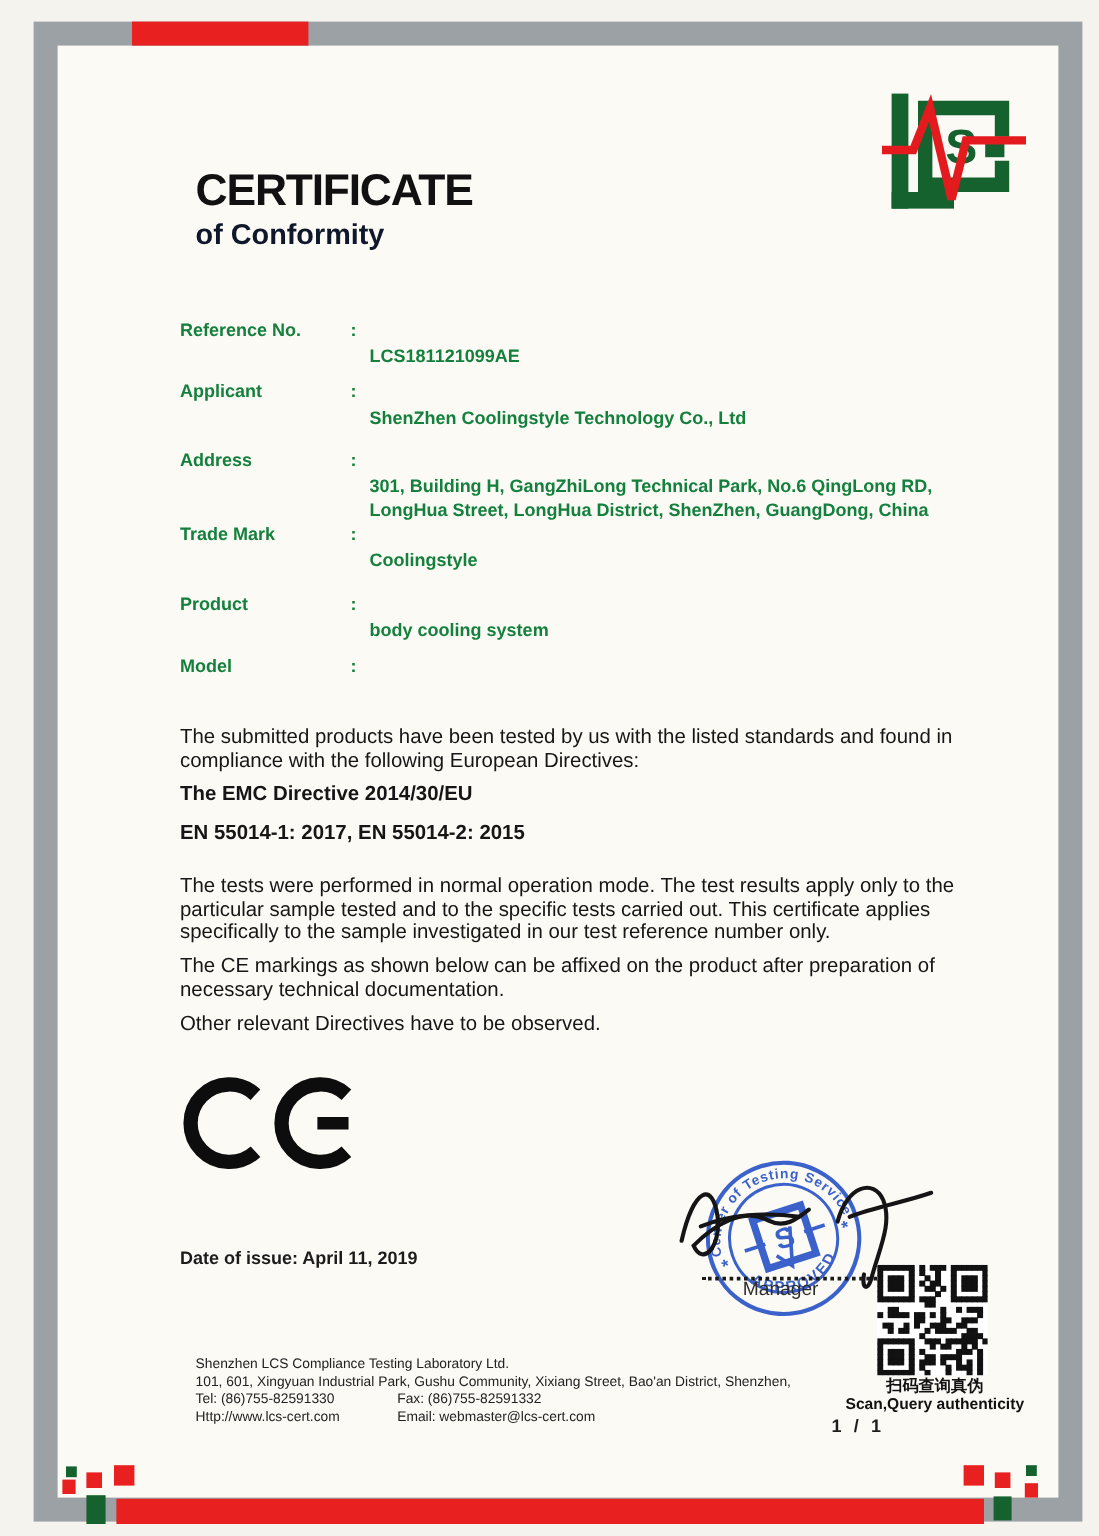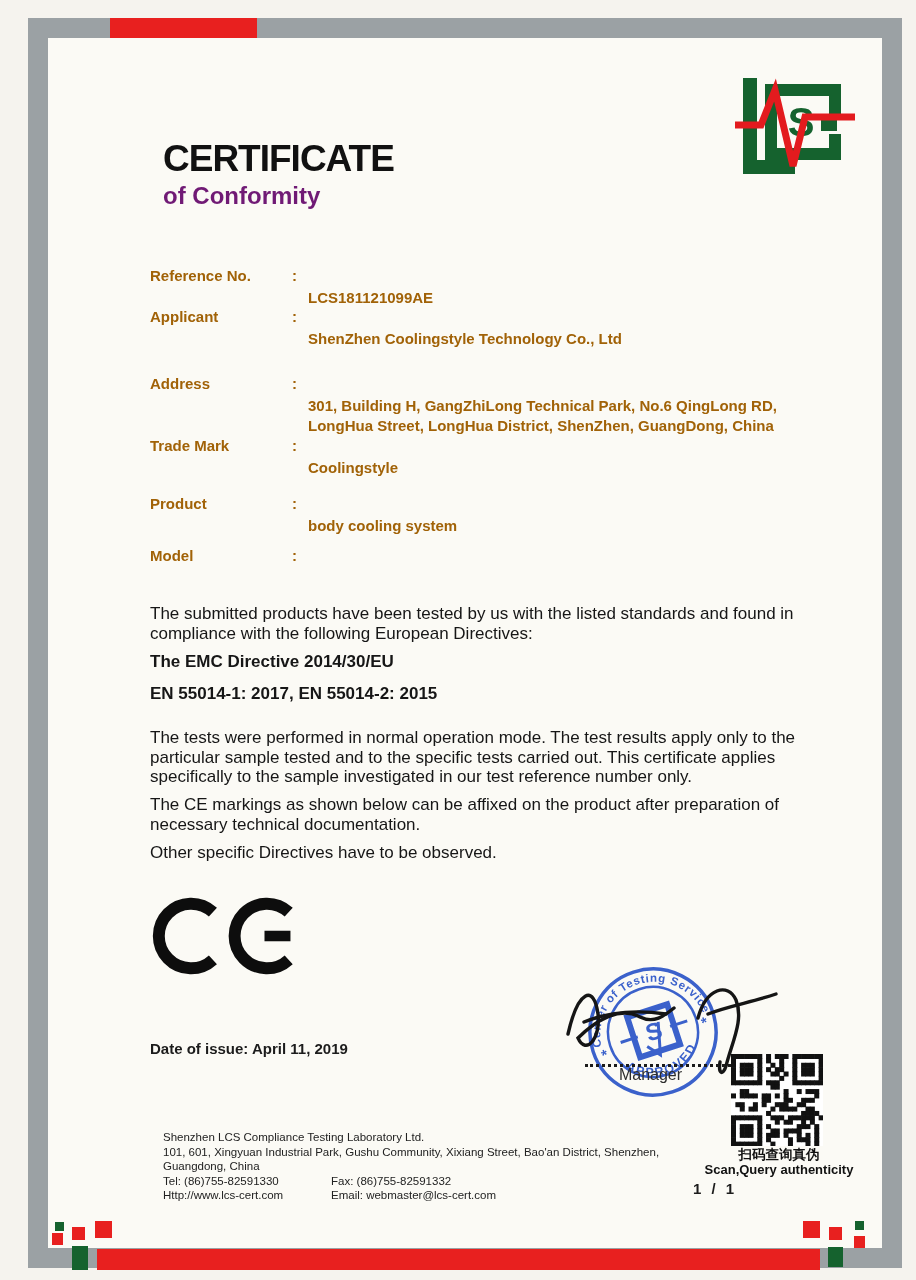--- a/index.html
+++ b/index.html
@@ -28,7 +28,7 @@
 
   
   .title{position:absolute;left:163px;top:138px;font-size:37px;font-weight:bold;letter-spacing:-1px;color:#111;}
-  .subtitle{position:absolute;left:163px;top:182px;font-size:24px;font-weight:bold;color:#701a75;}
+  .subtitle{position:absolute;left:163px;top:182px;font-size:24px;font-weight:bold;color:#0f172a;}
 
   
   .field-row{position:absolute;left:150px;display:flex;font-size:15px;font-weight:bold;color:#a16207;}

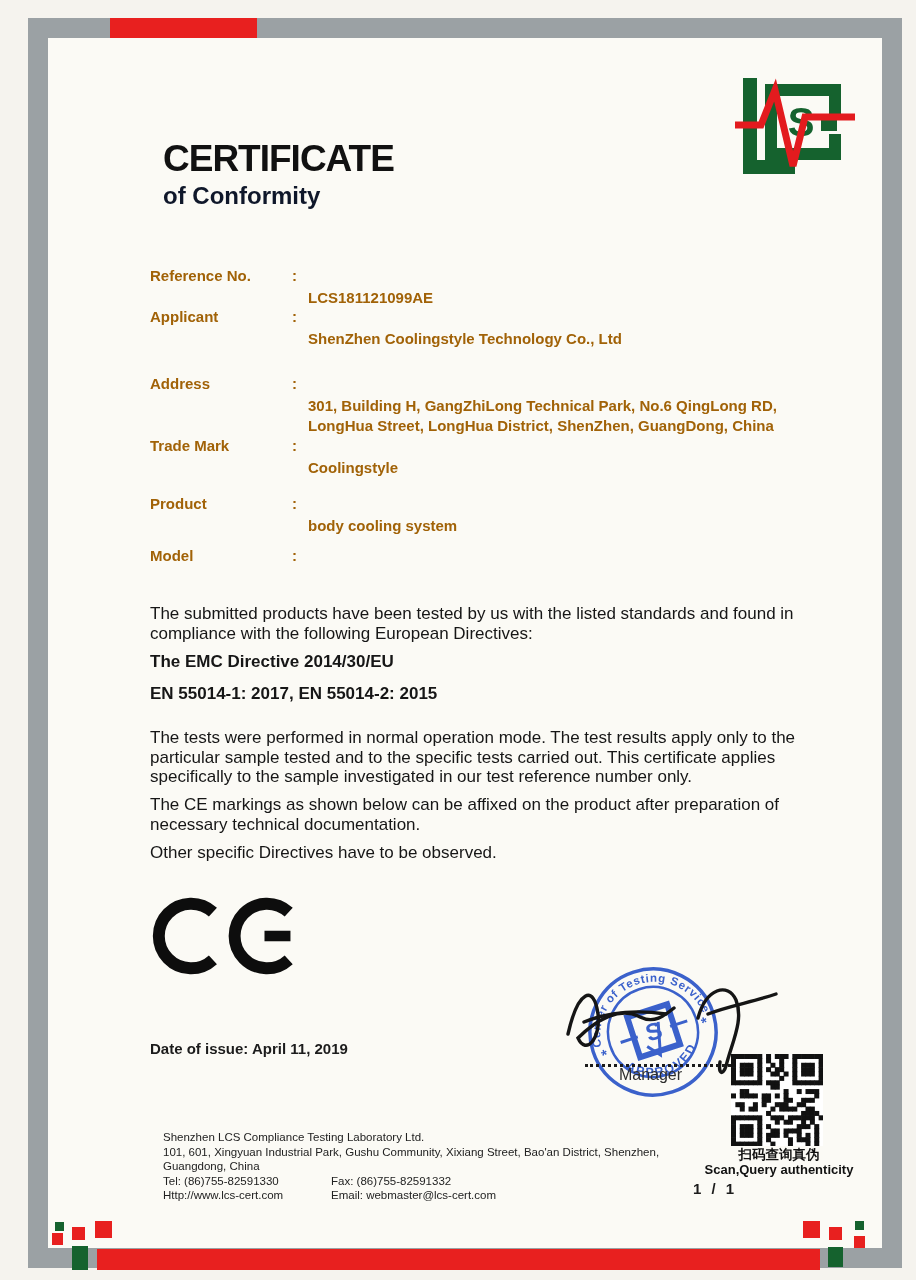--- a/index.html
+++ b/index.html
@@ -31,7 +31,7 @@
   .subtitle{position:absolute;left:163px;top:182px;font-size:24px;font-weight:bold;color:#0f172a;}
 
   
-  .field-row{position:absolute;left:150px;display:flex;font-size:15px;font-weight:bold;color:#a16207;}
+  .field-row{position:absolute;left:150px;display:flex;font-size:15px;font-weight:bold;color:#15803d;}
   .f-label{width:142px;}
   .f-colon{width:16px;}
   .f-value{width:522px;line-height:20px;margin-top:21px;}

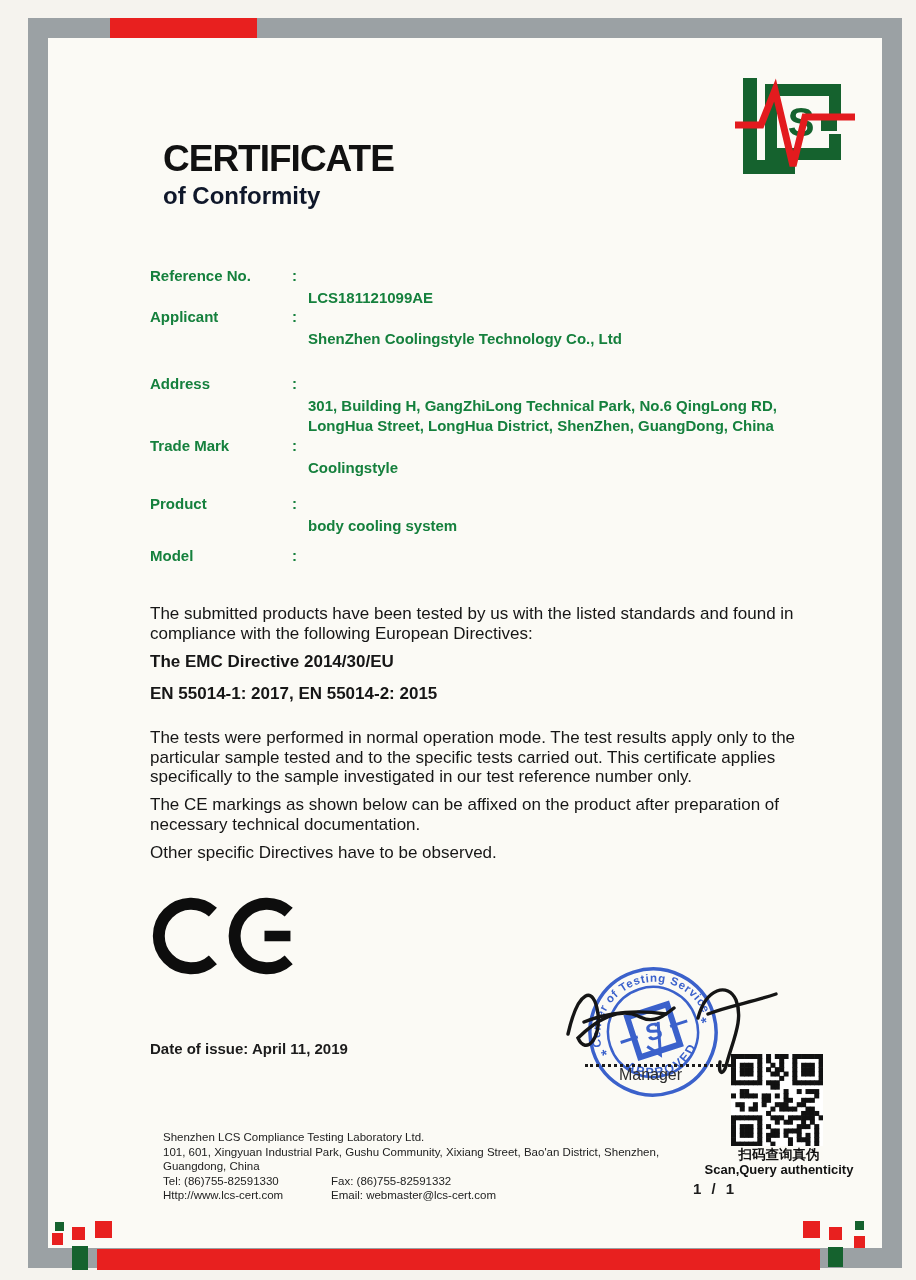--- a/index.html
+++ b/index.html
@@ -106,7 +106,7 @@
     <span class="f-colon">:</span>
     <span class="f-value">LCS181121099AE</span>
   </div>
-  <div class="field-row" style="top:308px">
+  <div class="field-row" style="top:318px">
     <span class="f-label">Applicant</span>
     <span class="f-colon">:</span>
     <span class="f-value">ShenZhen Coolingstyle Technology Co., Ltd</span>

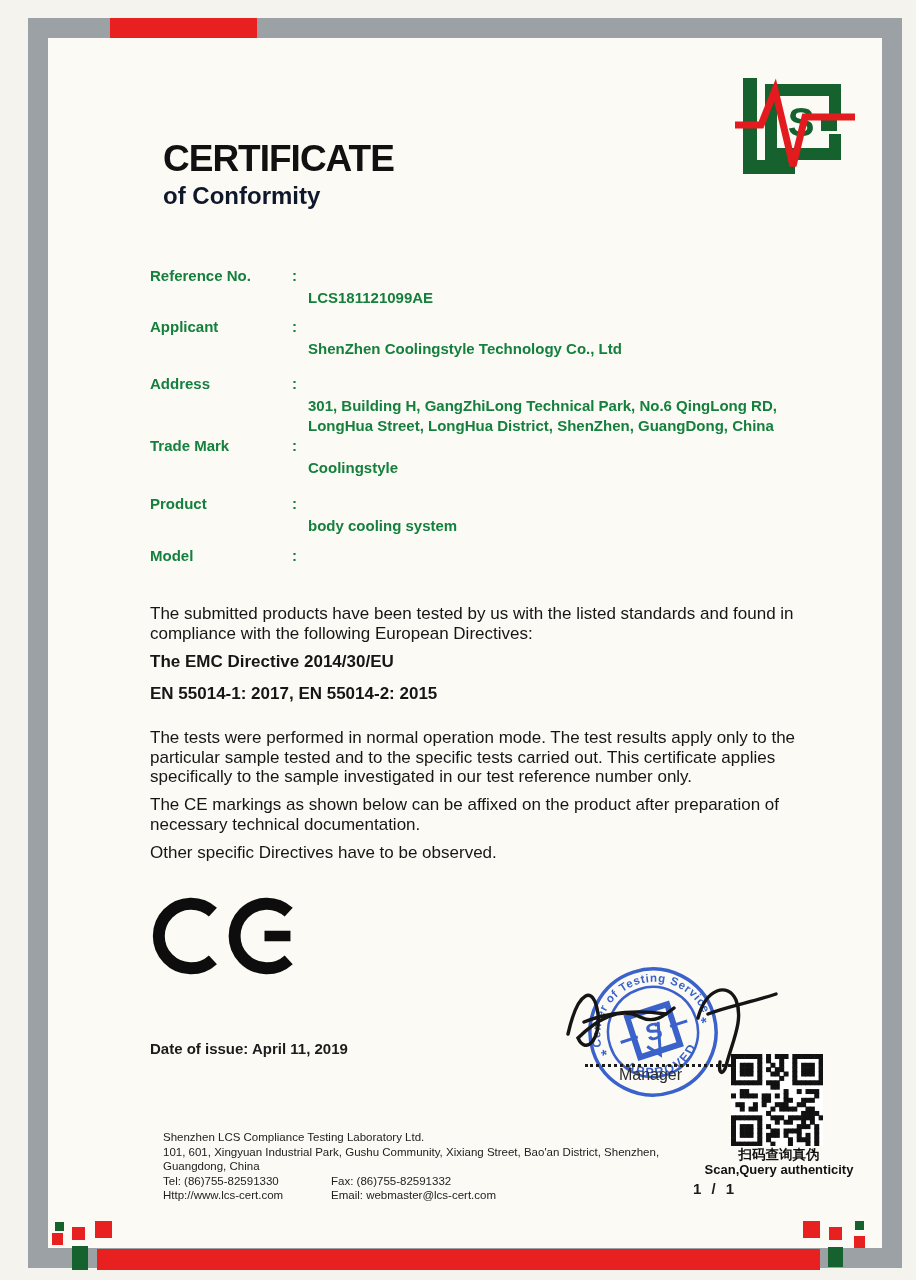--- a/index.html
+++ b/index.html
@@ -136,7 +136,7 @@
   <div class="para bold" style="top:684px">EN 55014-1: 2017, EN 55014-2: 2015</div>
   <div class="para" style="top:795px">The CE markings as shown below can be affixed on the product after preparation of necessary technical documentation.</div>
   <div class="para" style="top:728px">The tests were performed in normal operation mode. The test results apply only to the particular sample tested and to the specific tests carried out. This certificate applies specifically to the sample investigated in our test reference number only.</div>
-  <div class="para" style="top:843px">Other specific Directives have to be observed.</div>
+  <div class="para" style="top:843px">Other relevant Directives have to be observed.</div>
 
   <svg class="ce-mark" width="160" height="112" viewBox="0 0 228 112" role="img" aria-label="CE">
     <path d="M 92.5,22.1 A 46 46 0 1 0 92.5,89.9" fill="none" stroke="#0d0d0d" stroke-width="17"></path>

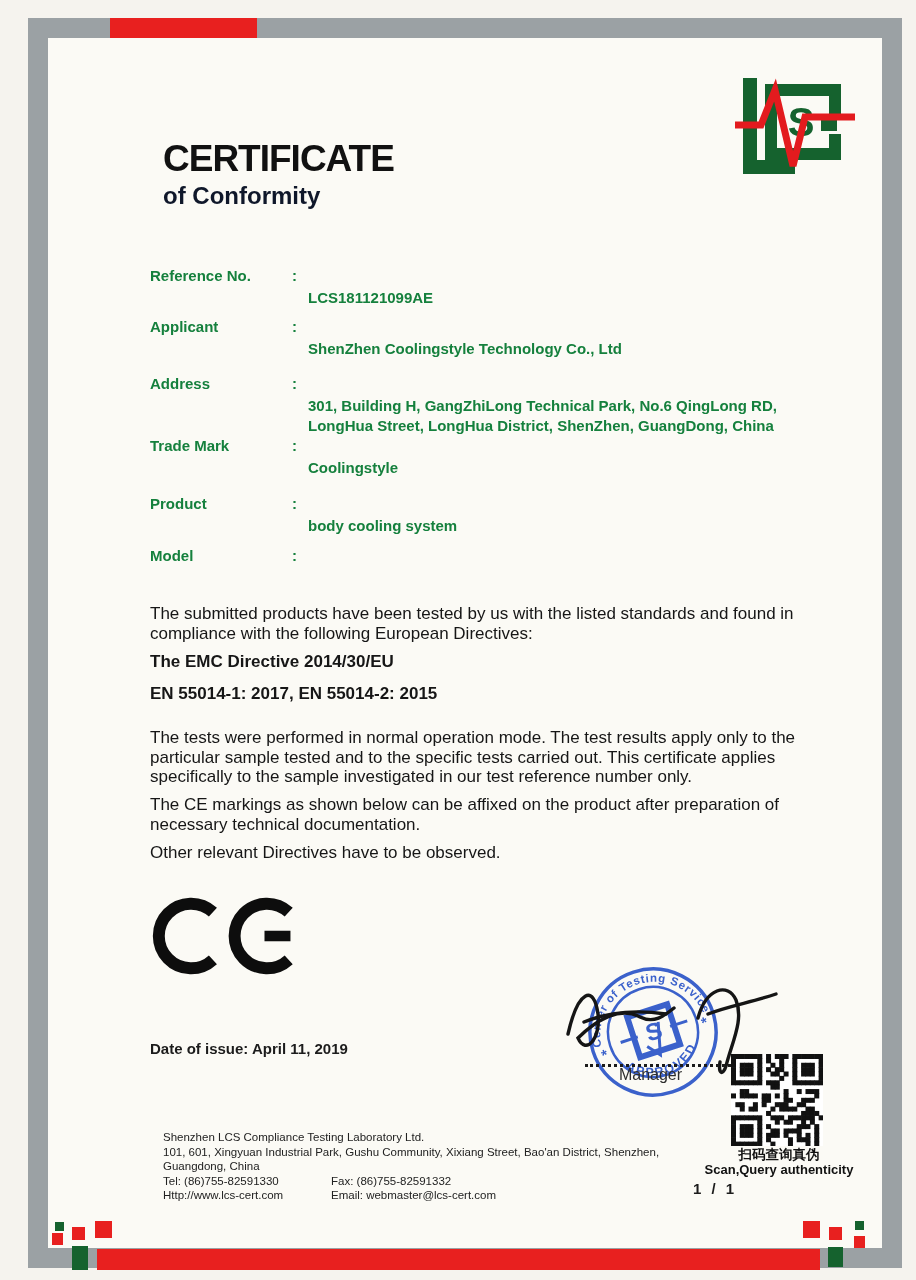--- a/index.html
+++ b/index.html
@@ -399,7 +399,6 @@
   <div class="footer">
     <div>Shenzhen LCS Compliance Testing Laboratory Ltd.</div>
     <div>101, 601, Xingyuan Industrial Park, Gushu Community, Xixiang Street, Bao'an District, Shenzhen,</div>
-    <div>Guangdong, China</div>
     <div class="footer-cols">
       <span class="c1">Tel: (86)755-82591330</span>
       <span>Fax: (86)755-82591332</span>

